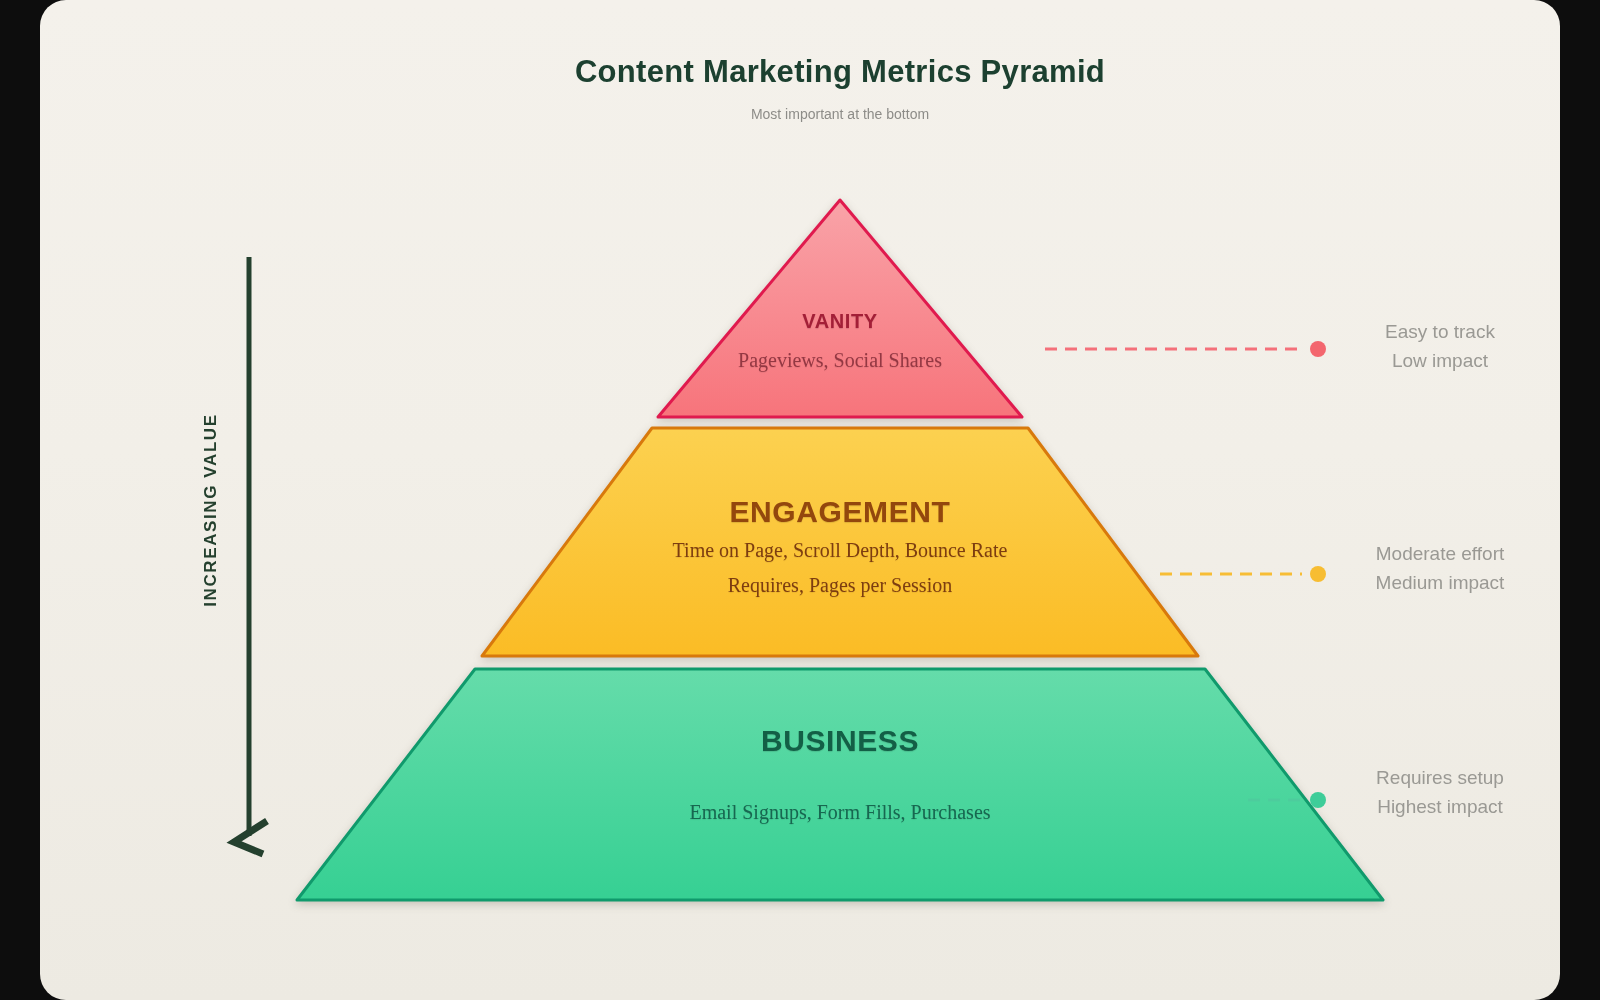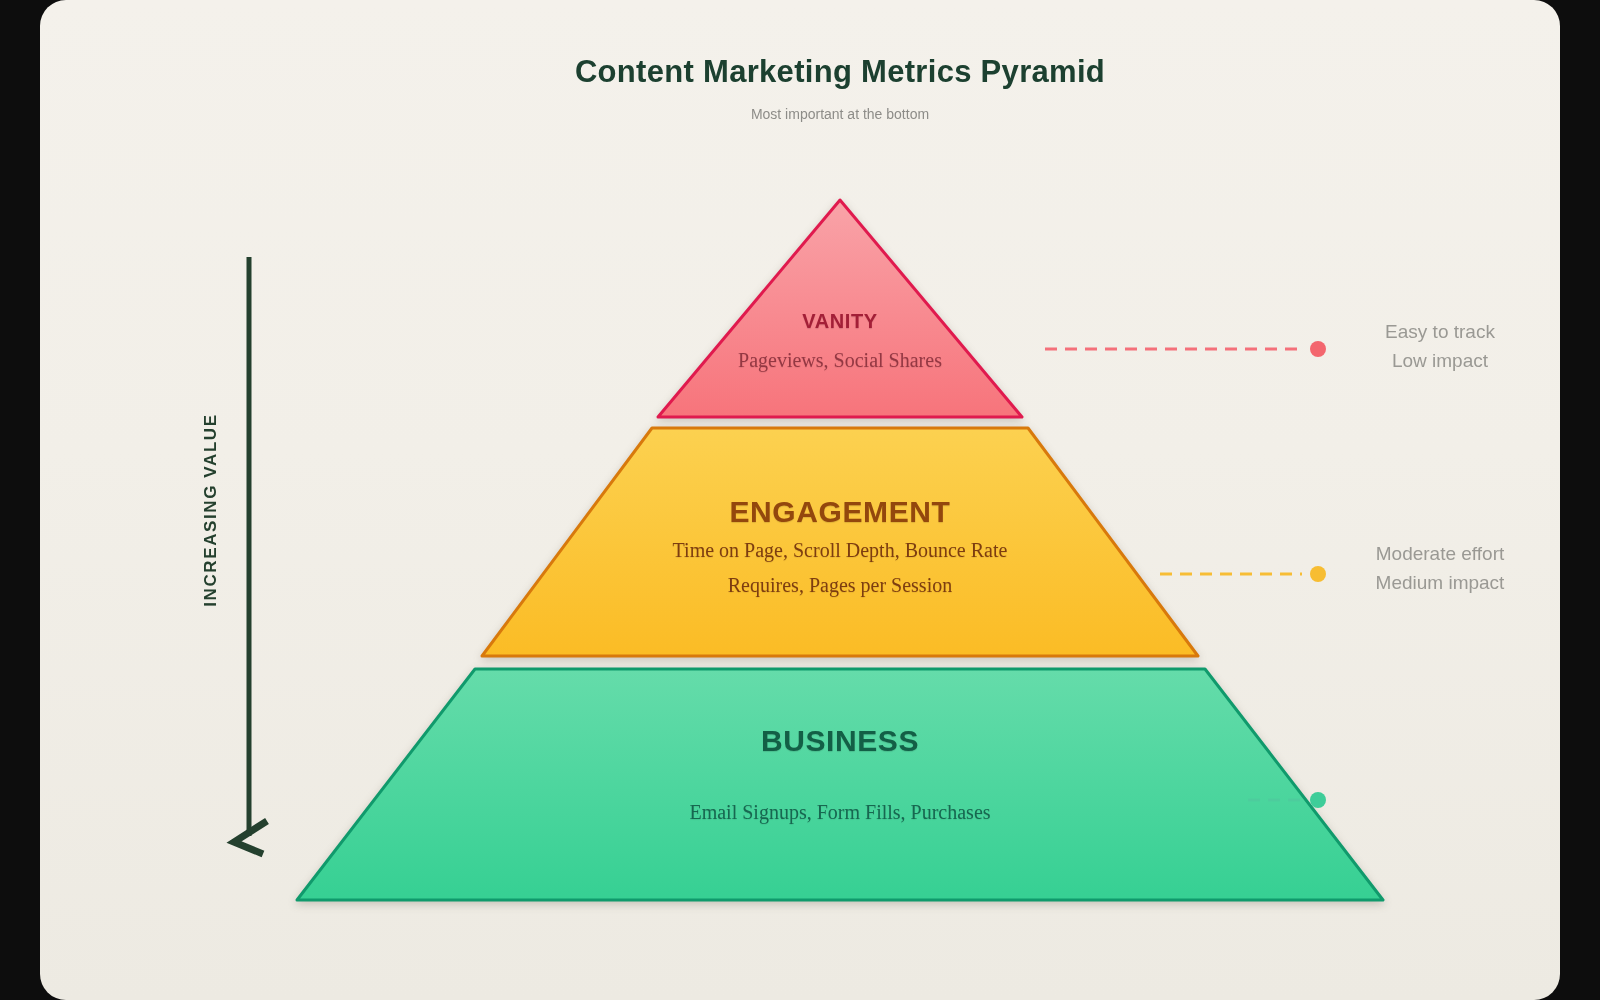--- a/index.html
+++ b/index.html
@@ -99,6 +99,10 @@
     <div>Moderate effort</div>
     <div>Medium impact</div>
   </div>
+  <div class="annotation anno-business">
+    <div>Requires setup</div>
+    <div>Highest impact</div>
+  </div>
 
 </div>
 

